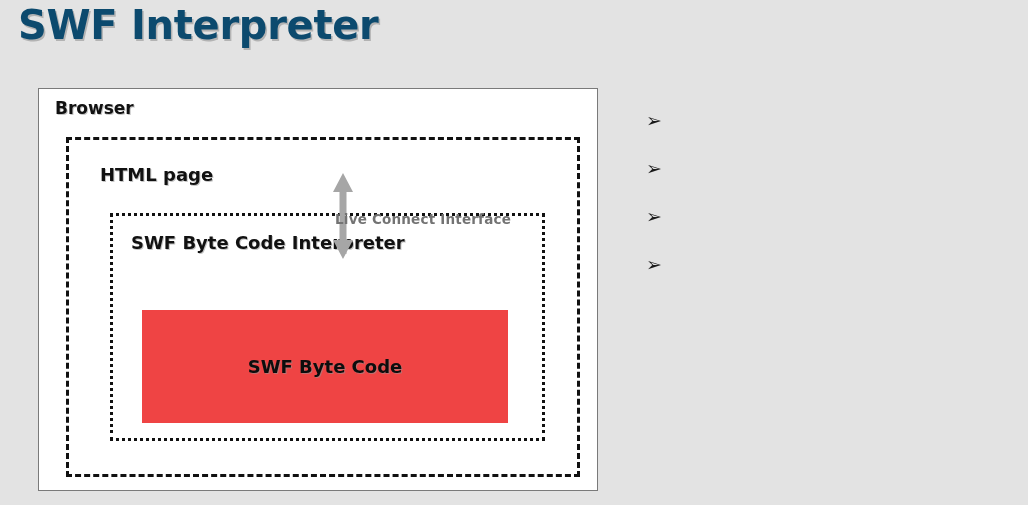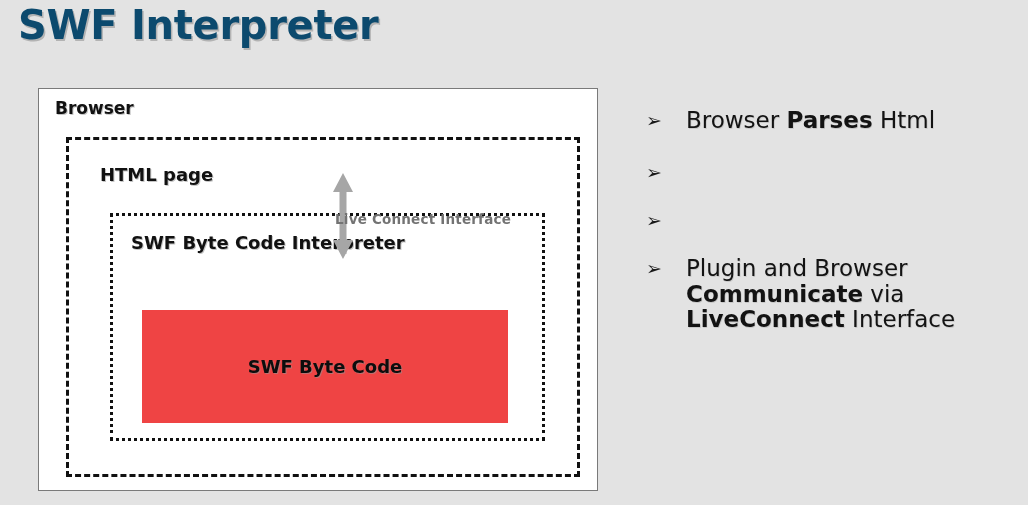--- a/index.html
+++ b/index.html
@@ -212,7 +212,6 @@
 <div id="bullet-list">
     <div class="bullet-item">
       <span class="bullet-marker">➢</span>
-      <span class="bullet-text"><span>Browser </span><b>Parses</b><span> Html</span></span>
     </div>
     <div class="bullet-item">
       <span class="bullet-marker">➢</span>

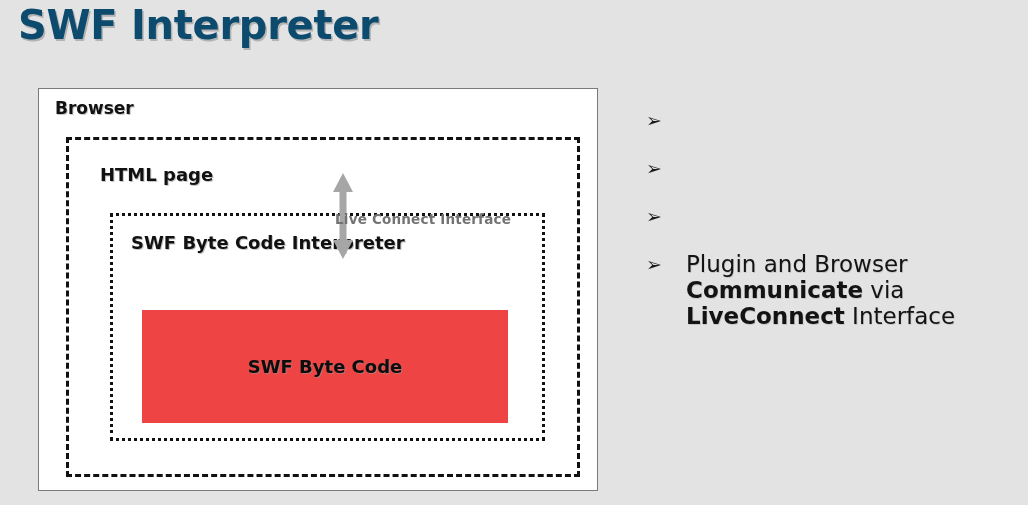--- a/index.html
+++ b/index.html
@@ -221,7 +221,6 @@
     </div>
     <div class="bullet-item">
       <span class="bullet-marker">➢</span>
-      <span class="bullet-text"><span>Plugin and Browser </span><b>Communicate</b><span> via </span><b>LiveConnect</b><span> Interface</span></span>
     </div>
   </div>
 

